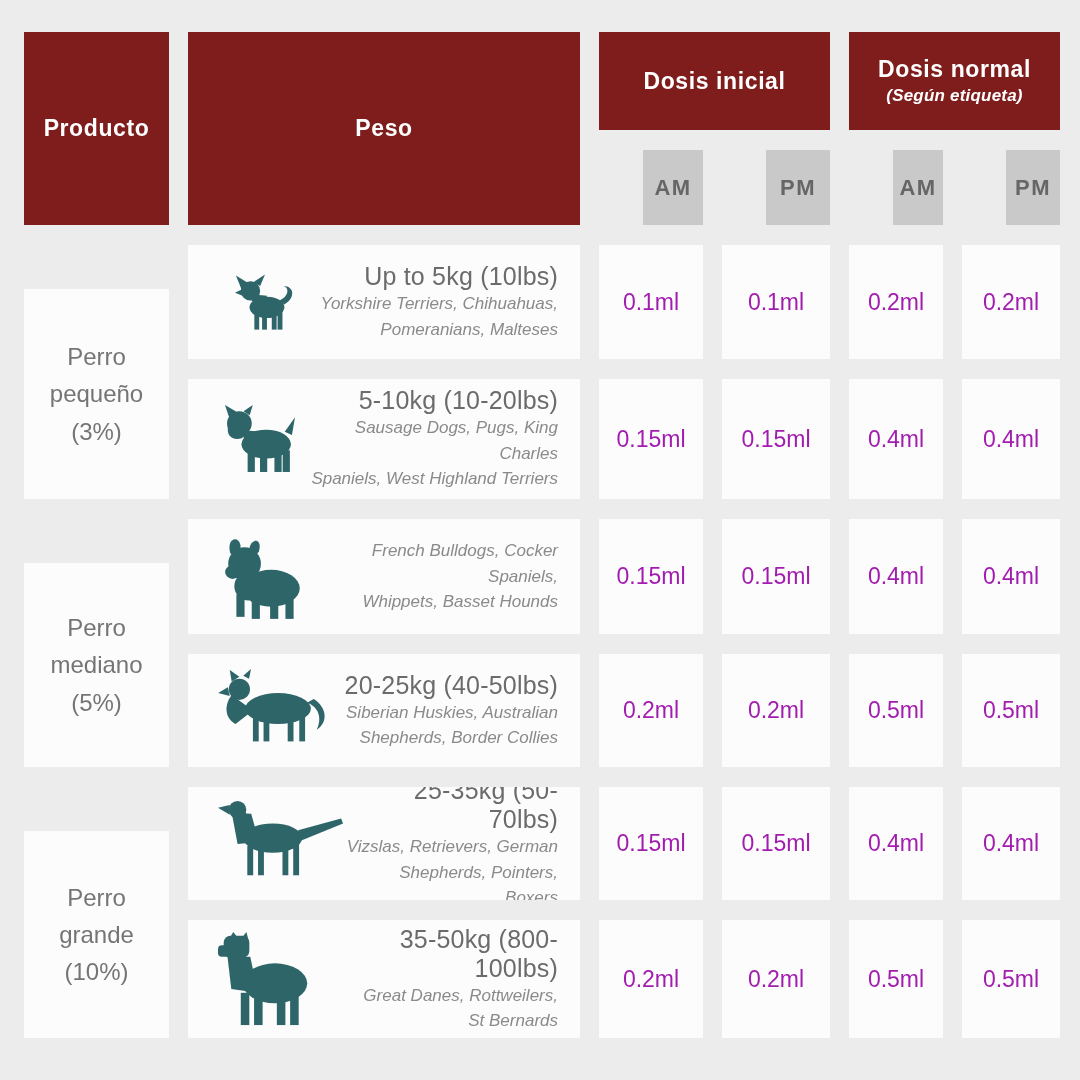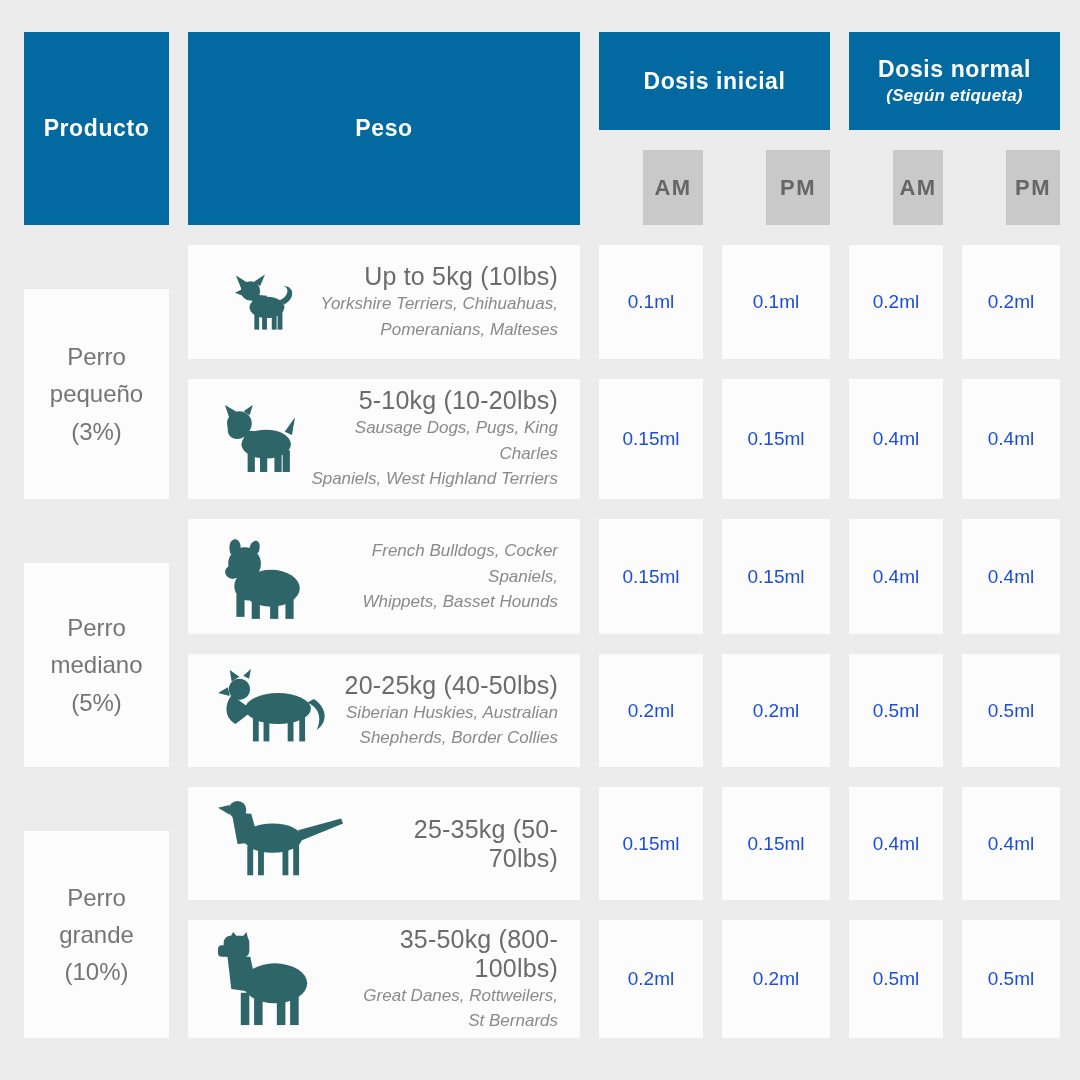--- a/index.html
+++ b/index.html
@@ -22,7 +22,7 @@
   }
   .cell{box-sizing:border-box;}
   .th{
-    background:#0369a1;color:#ffffff;
+    background:#7f1d1d;color:#ffffff;
     display:flex;flex-direction:column;align-items:center;justify-content:center;
     font-weight:bold;font-size:23px;letter-spacing:0.6px;text-align:center;
   }

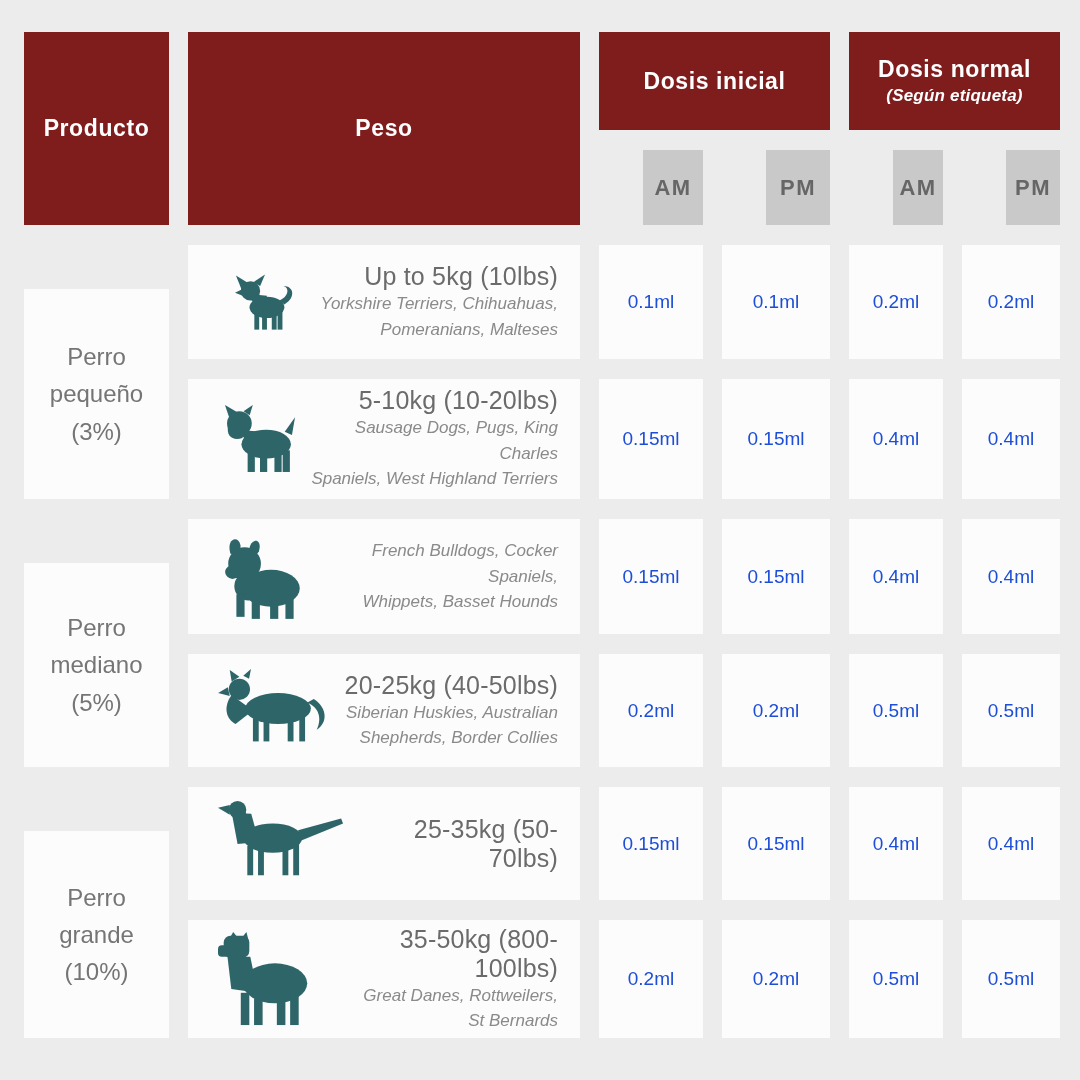--- a/index.html
+++ b/index.html
@@ -52,7 +52,7 @@
   }
   .dose{
     display:flex;align-items:center;justify-content:center;
-    color:#1d4ed8;font-size:19px;
+    color:#a21caf;font-size:23px;
   }
   .dog{fill:#2e6569;}
   .m-chi{margin-left:16px;}

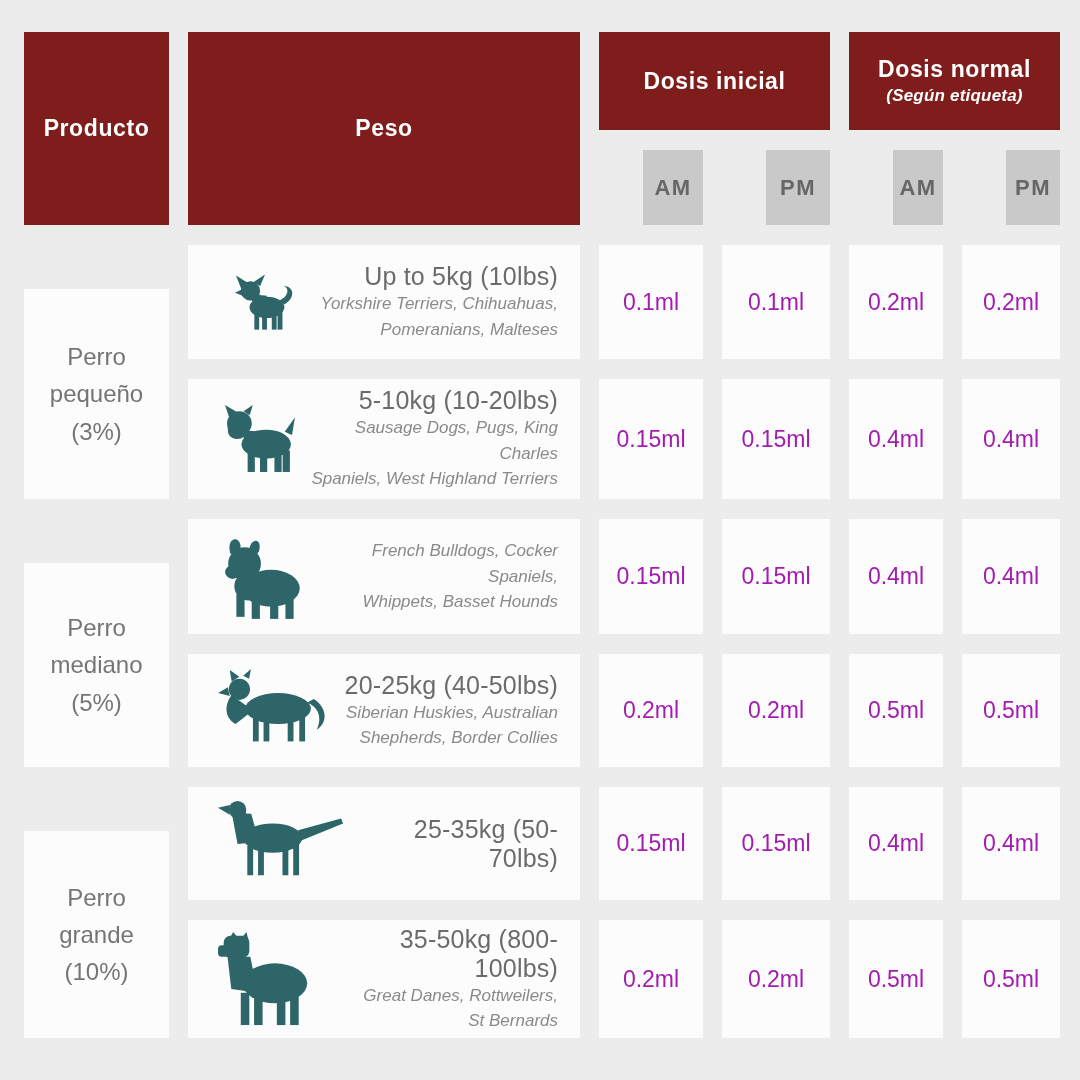--- a/index.html
+++ b/index.html
@@ -215,6 +215,8 @@
       </span>
       <span class="textbox">
         <div class="wtitle">25-35kg (50-70lbs)</div>
+        <div class="breeds">Vizslas, Retrievers, German
+Shepherds, Pointers, Boxers</div>
       </span>
     </div>
     <div class="cell white dose" style="grid-area:7/3">0.15ml</div>

